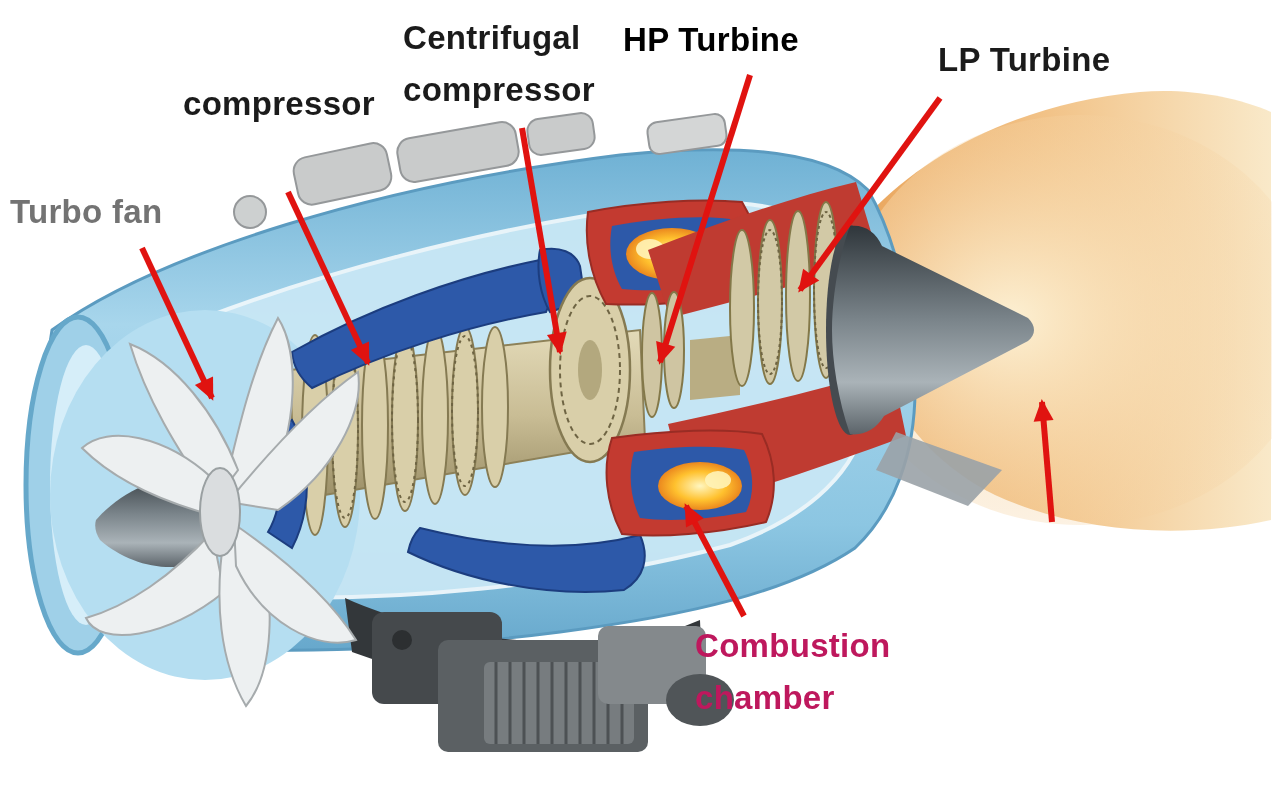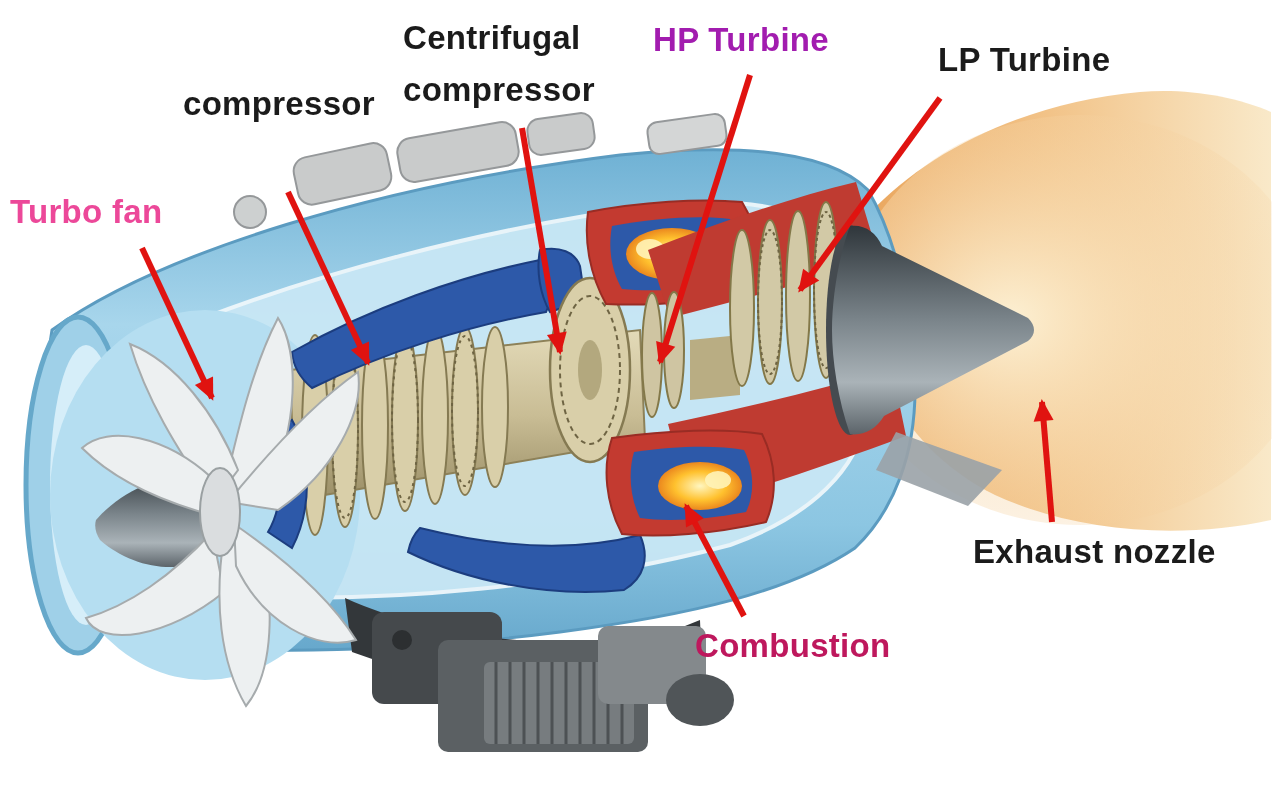--- a/index.html
+++ b/index.html
@@ -214,7 +214,7 @@
     <span>compressor</span>
   </div>
 
-  <div class="label" style="left: 653px; top: 14px; color: #a21caf;">
+  <div class="label" style="left: 623px; top: 14px; color: #000000;">
     <span>HP Turbine</span>
   </div>
 

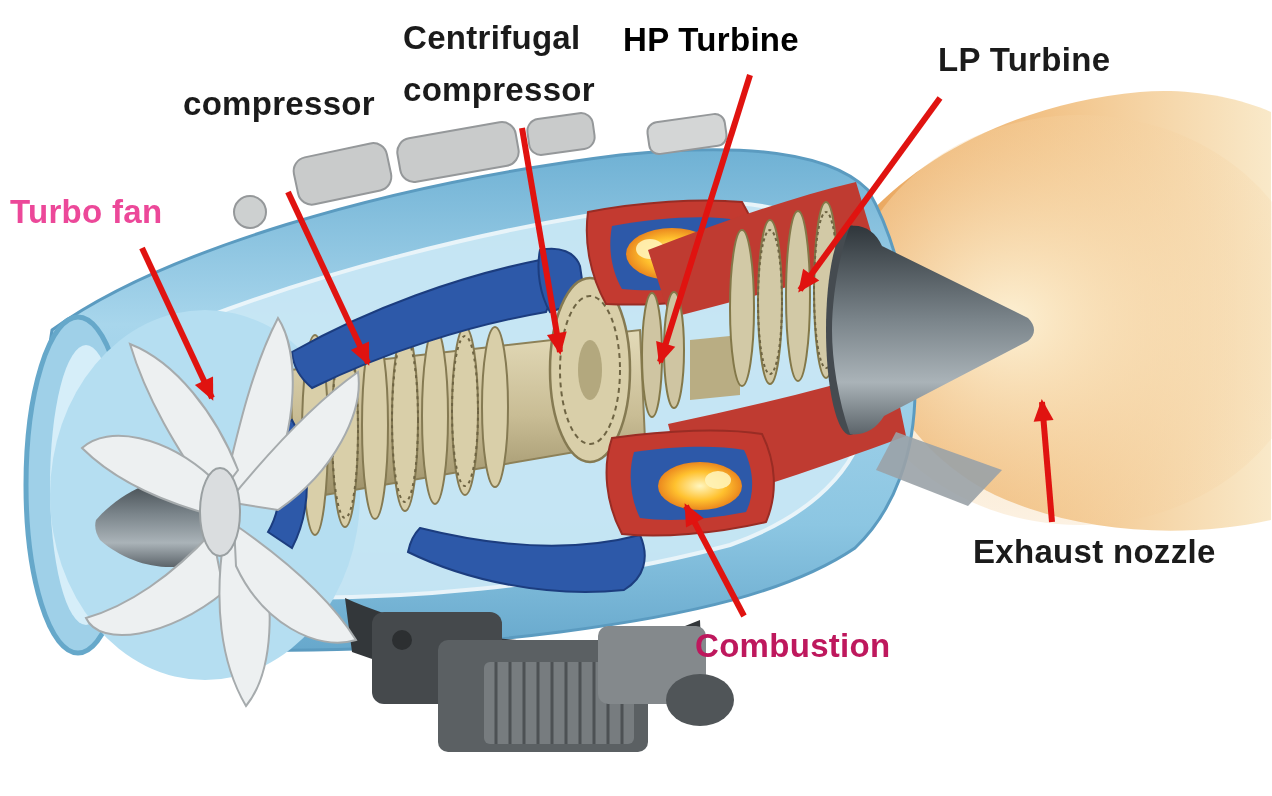--- a/index.html
+++ b/index.html
@@ -201,7 +201,7 @@
     <line x1="744" y1="616" x2="686" y2="506" stroke="#e01310" stroke-width="6" marker-end="url(#arrowhead)"></line>
   </svg>
 
-  <div class="label" style="left: 10px; top: 186px; color: #ec4899;">
+  <div class="label" style="left: 10px; top: 186px; color: #737373;">
     <span>Turbo fan</span>
   </div>
 

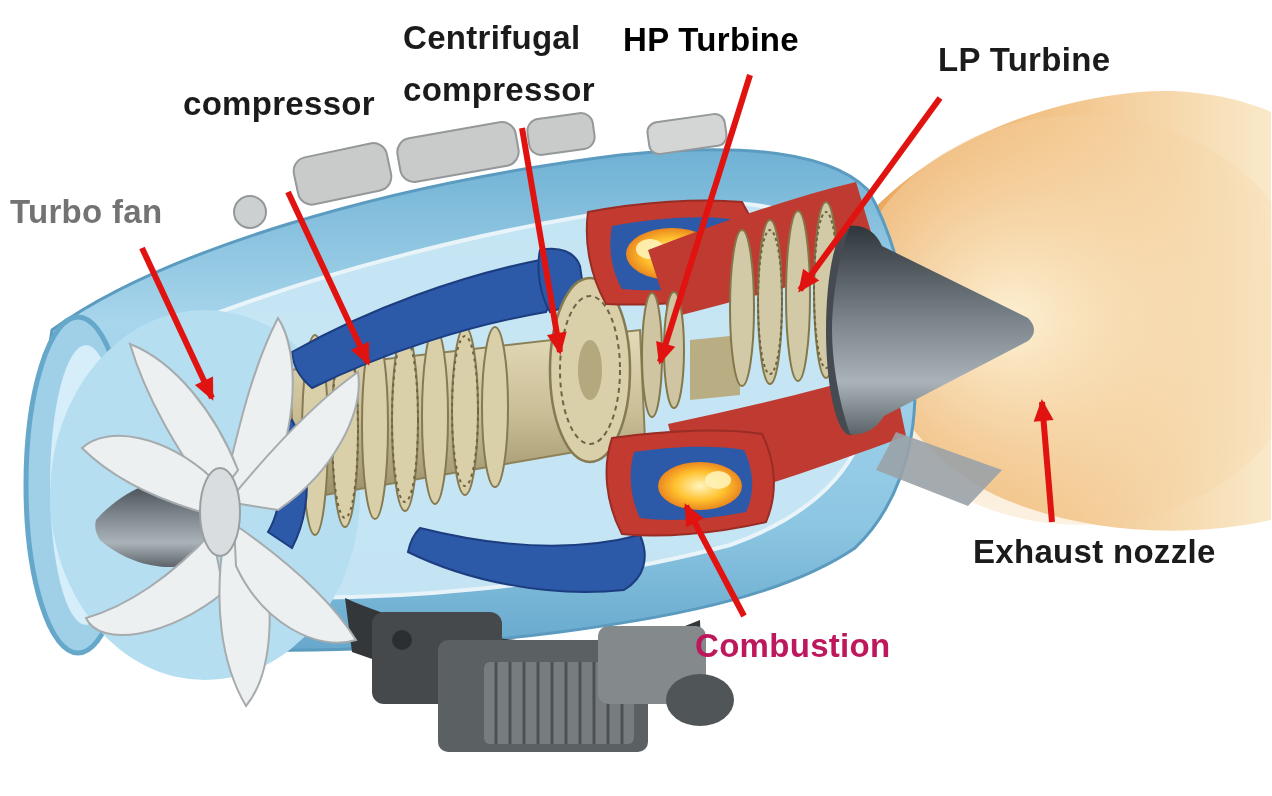--- a/index.html
+++ b/index.html
@@ -222,9 +222,6 @@
     <span>LP Turbine</span>
   </div>
 
-  <div class="label" style="left: 973px; top: 526px; color: rgb(27, 27, 27);">
-    <span>Exhaust nozzle</span>
-  </div>
 
   <div class="label" style="left: 695px; top: 620px; color: #be185d;">
     <span>Combustion</span>

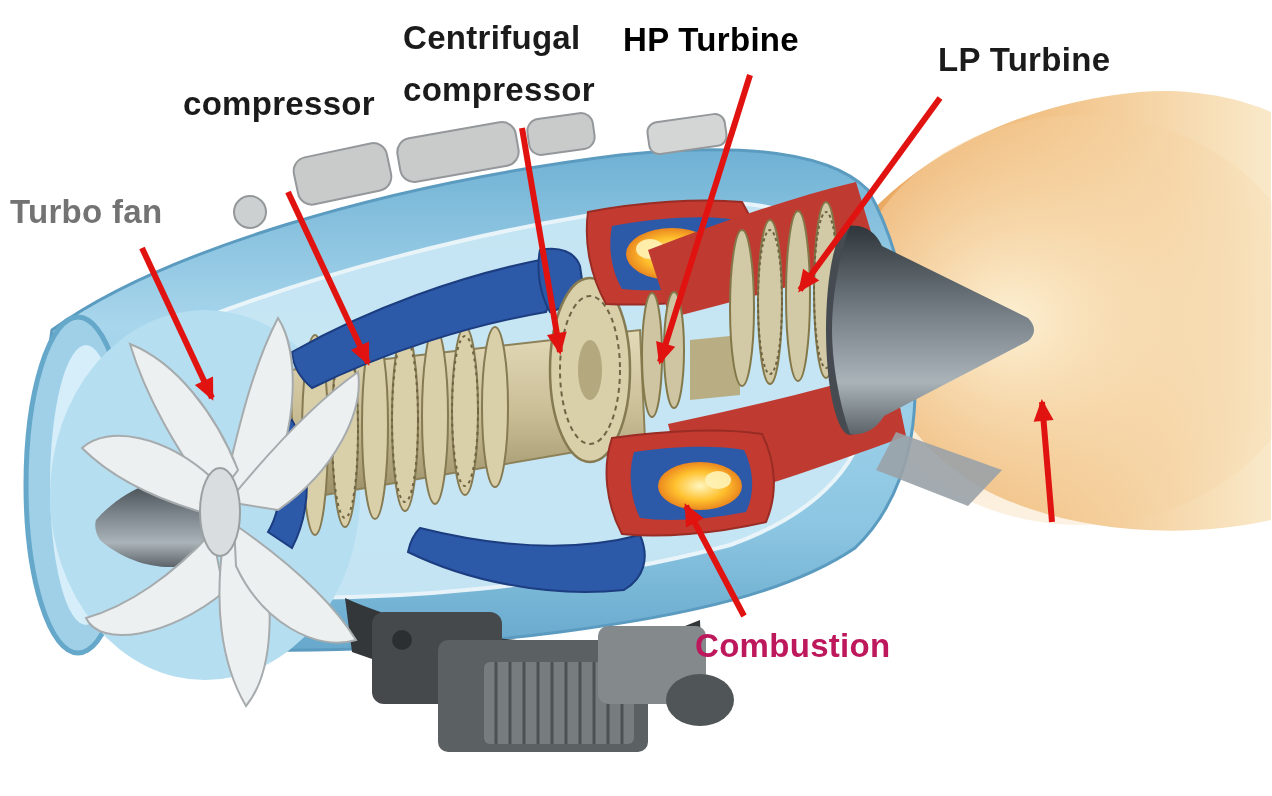--- a/index.html
+++ b/index.html
@@ -225,6 +225,7 @@
 
   <div class="label" style="left: 695px; top: 620px; color: #be185d;">
     <span>Combustion</span>
+    <span>chamber</span>
   </div>
 
 </div>

